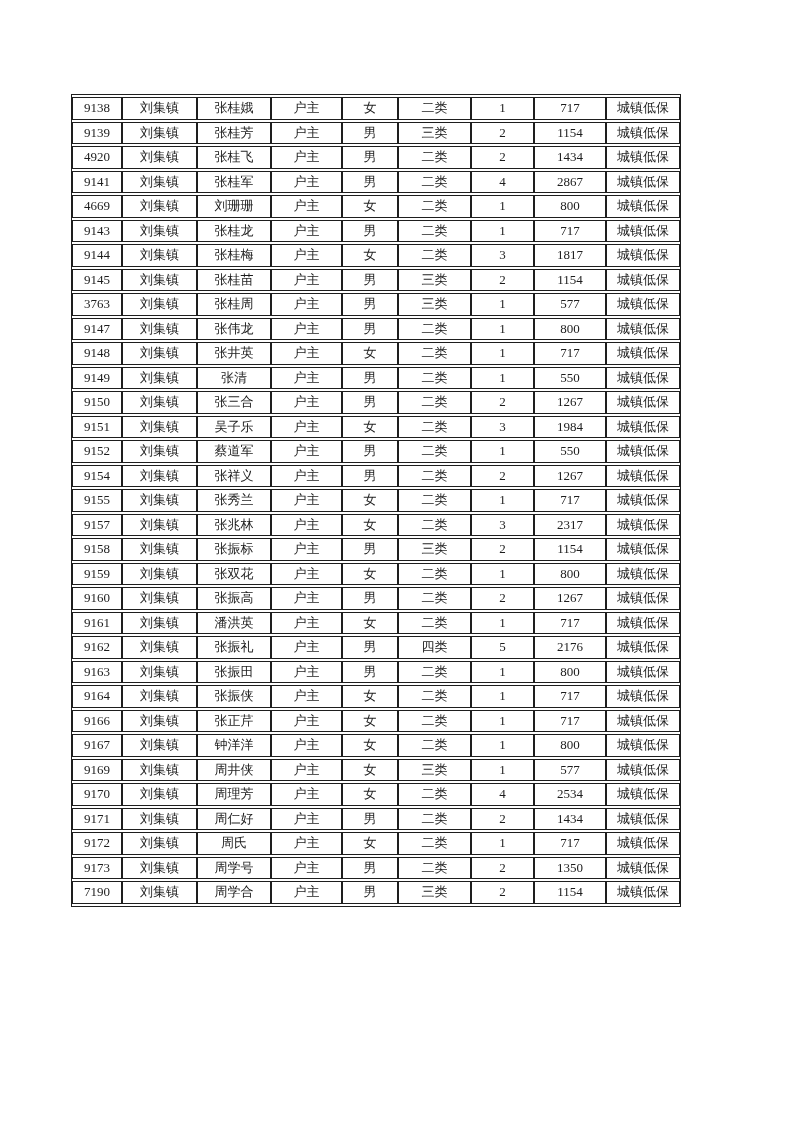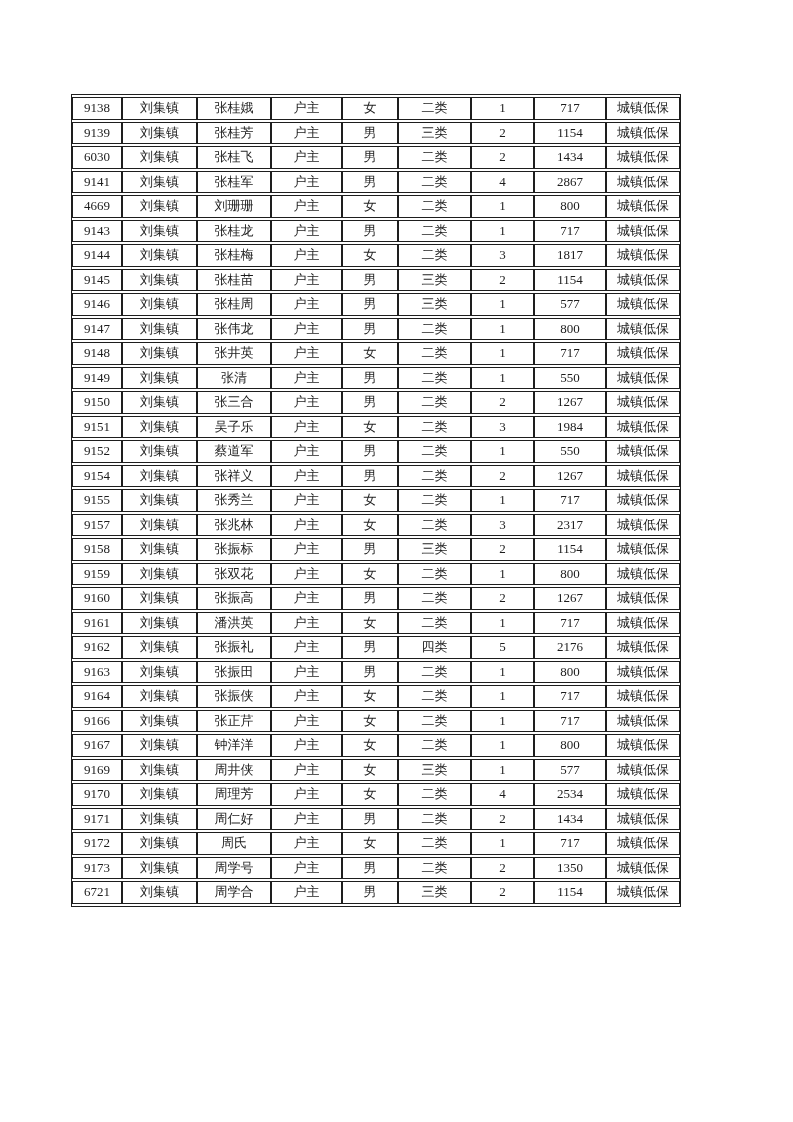--- a/index.html
+++ b/index.html
@@ -89,7 +89,7 @@
           <td>城镇低保</td>
         </tr>
         <tr>
-          <td>6030</td>
+          <td>4920</td>
           <td>刘集镇</td>
           <td>张桂飞</td>
           <td>户主</td>

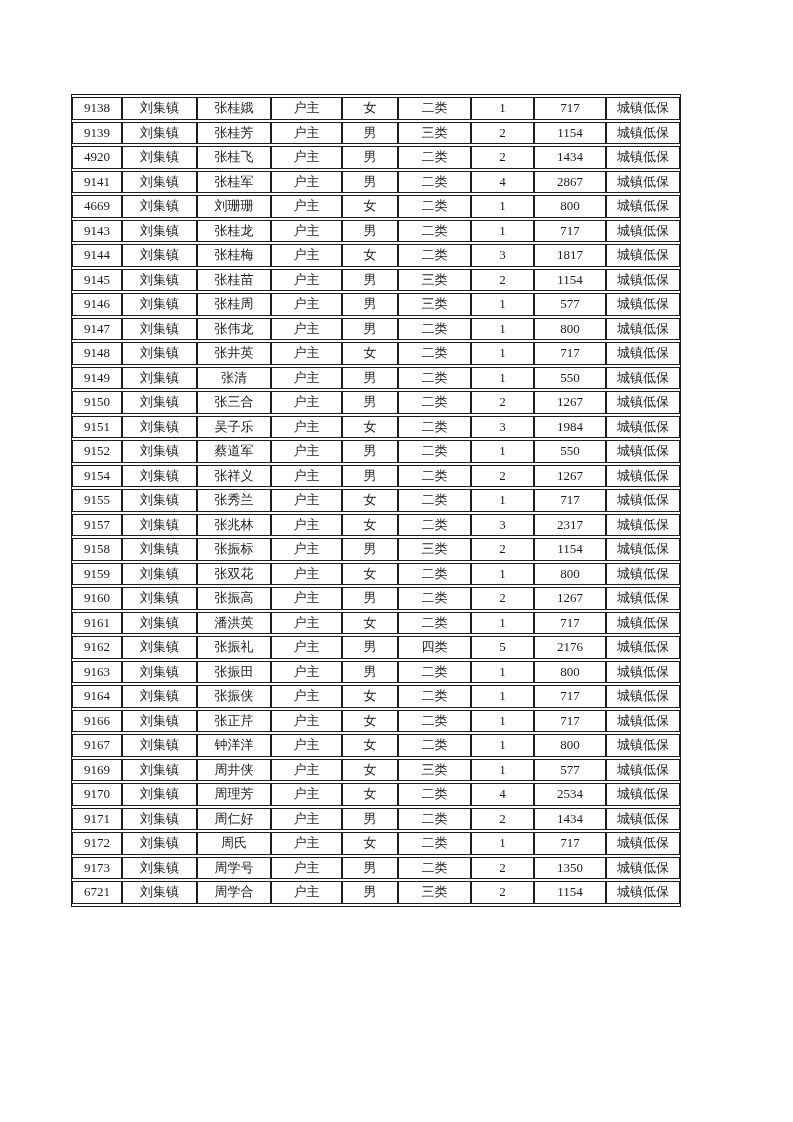--- a/index.html
+++ b/index.html
@@ -155,7 +155,7 @@
           <td>城镇低保</td>
         </tr>
         <tr>
-          <td>9146</td>
+          <td>3763</td>
           <td>刘集镇</td>
           <td>张桂周</td>
           <td>户主</td>

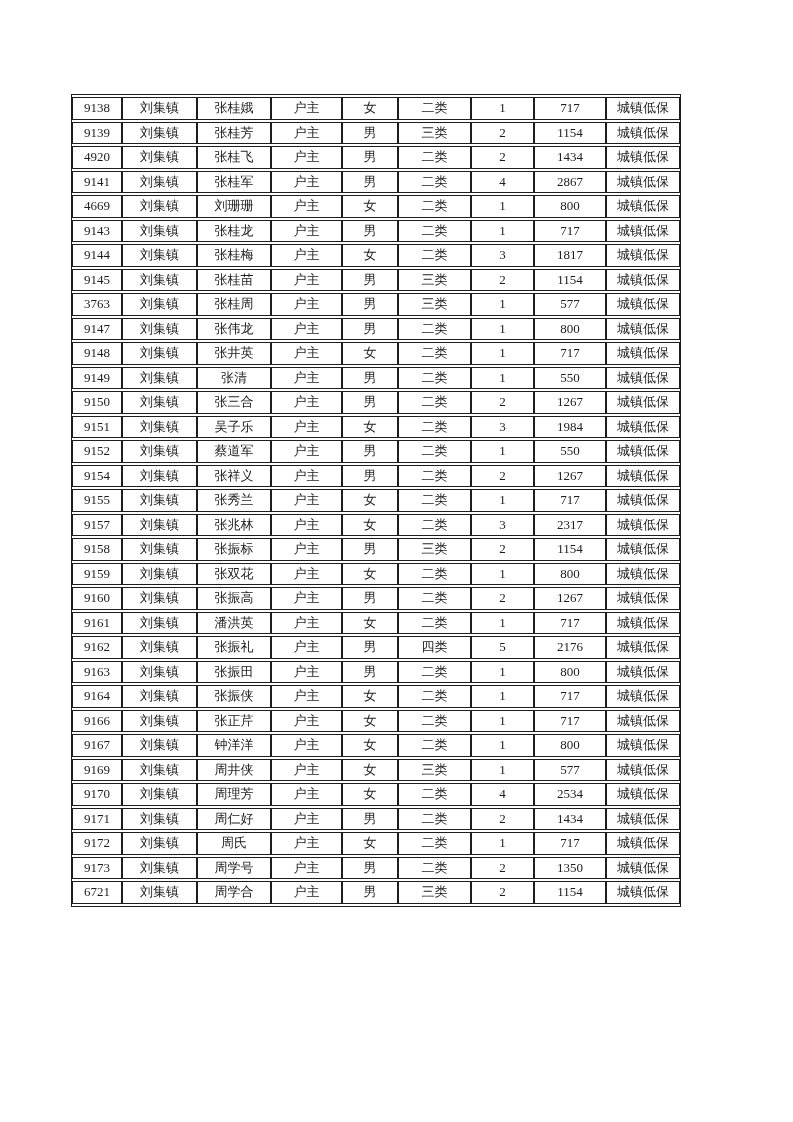--- a/index.html
+++ b/index.html
@@ -419,7 +419,7 @@
           <td>城镇低保</td>
         </tr>
         <tr>
-          <td>6721</td>
+          <td>7190</td>
           <td>刘集镇</td>
           <td>周学合</td>
           <td>户主</td>

